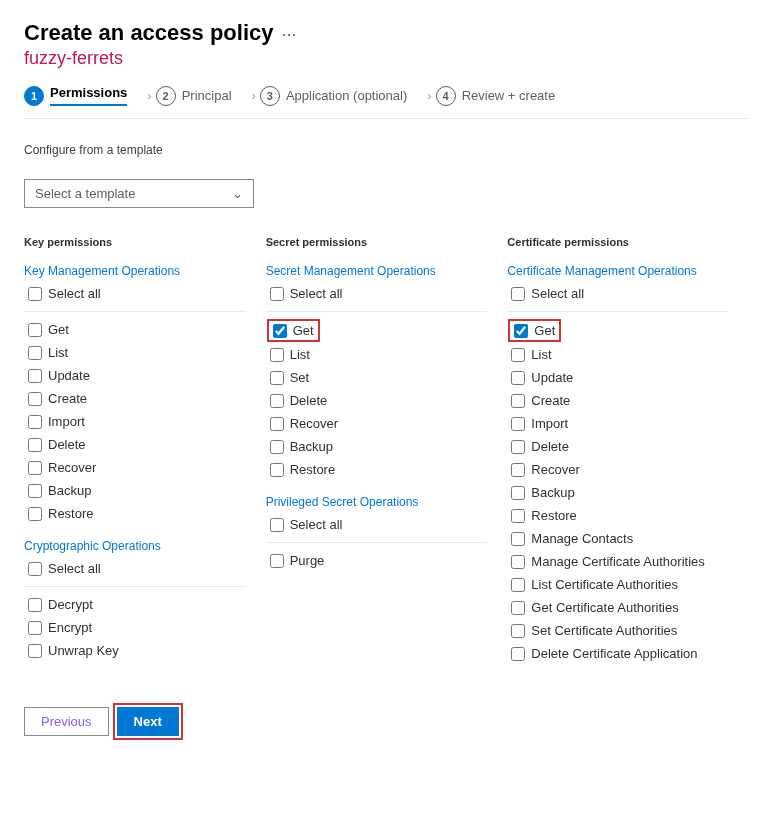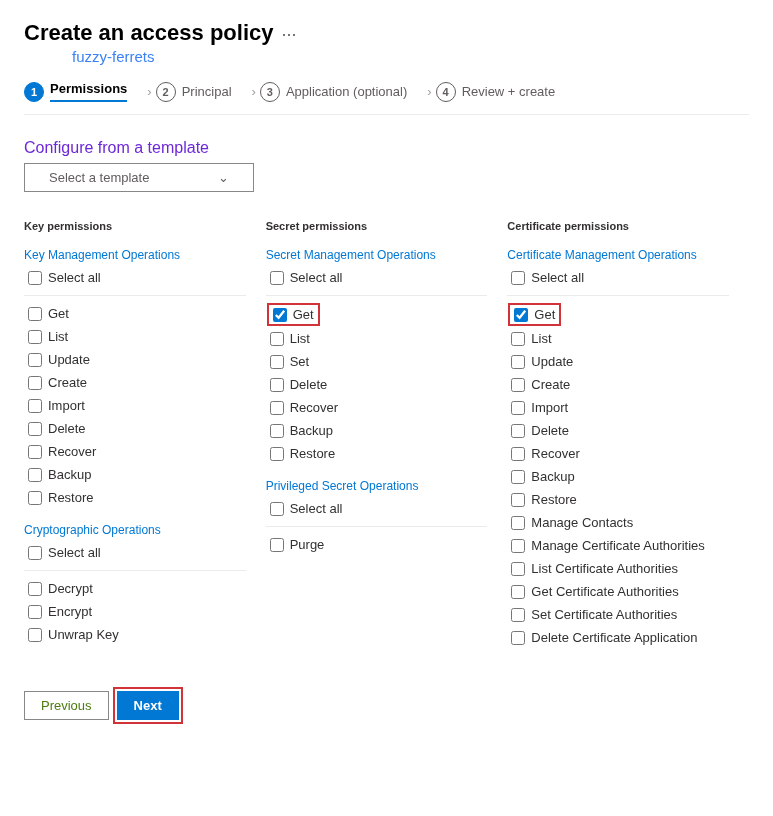--- a/index.html
+++ b/index.html
@@ -9,7 +9,7 @@
 
     .page-title { font-size: 22px; font-weight: 600; color: #000; display: flex; align-items: center; gap: 8px; }
     .page-title-dots { font-size: 18px; color: #605e5c; cursor: pointer; }
-    .breadcrumb { color: #3b82f6; font-size: 15px; margin-top: 2px; cursor: pointer; margin-left: 48px; }
+    .breadcrumb { color: #be185d; font-size: 18px; margin-top: 2px; cursor: pointer; }
 
     .wizard-steps { display: flex; align-items: center; gap: 0; margin: 16px 0 24px 0; border-bottom: 1px solid #edebe9; padding-bottom: 12px; }
     .step { display: flex; align-items: center; gap: 6px; padding: 0 16px 0 0; cursor: pointer; font-size: 13px; color: #605e5c; }

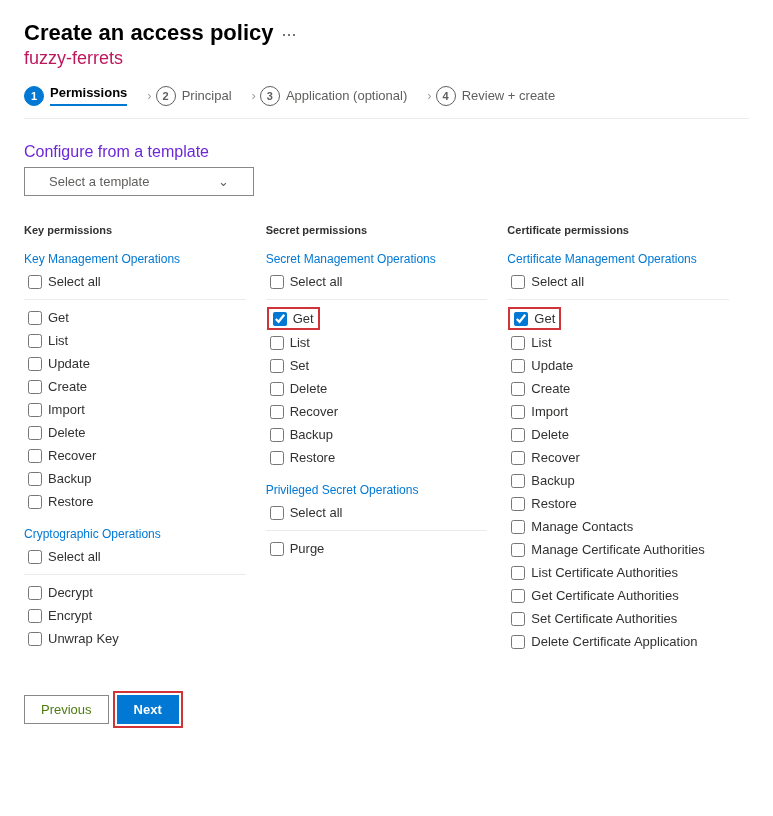--- a/index.html
+++ b/index.html
@@ -19,7 +19,7 @@
     .step.active .step-label { color: #000; font-weight: 600; border-bottom: 2px solid #0078d4; padding-bottom: 4px; }
     .step-separator { color: #a19f9d; margin: 0 4px; }
 
-    .section-label { font-size: 16px; color: #6d28d9; margin-bottom: 6px; }
+    .section-label { font-size: 12px; color: #404040; margin-bottom: 22px; }
     .template-section { margin-bottom: 24px; }
     .template-dropdown { display: flex; align-items: center; justify-content: space-between; border: 1px solid #8a8886; padding: 6px 24px; width: 230px; cursor: pointer; background: #fff; font-size: 13px; color: #605e5c; }
 

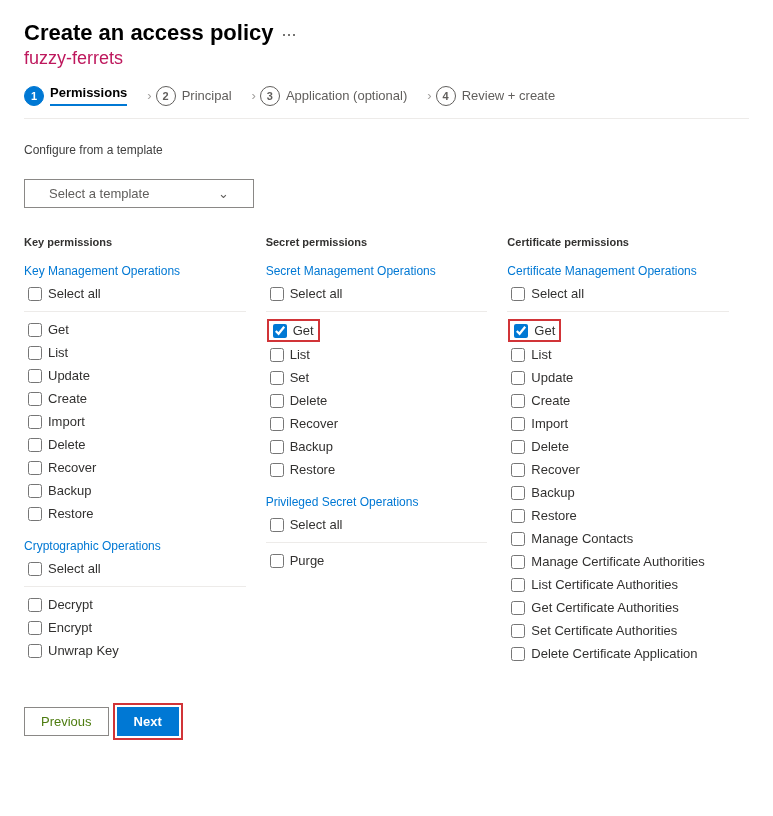--- a/index.html
+++ b/index.html
@@ -21,7 +21,7 @@
 
     .section-label { font-size: 12px; color: #404040; margin-bottom: 22px; }
     .template-section { margin-bottom: 24px; }
-    .template-dropdown { display: flex; align-items: center; justify-content: space-between; border: 1px solid #8a8886; padding: 6px 24px; width: 230px; cursor: pointer; background: #fff; font-size: 13px; color: #605e5c; }
+    .template-dropdown { display: flex; align-items: center; justify-content: space-between; border: 1px solid #8a8886; padding: 6px 10px; width: 230px; cursor: pointer; background: #fff; font-size: 13px; color: #605e5c; }
 
     .permissions-grid { display: grid; grid-template-columns: 1fr 1fr 1fr; gap: 0; }
     .perm-column { padding-right: 20px; }

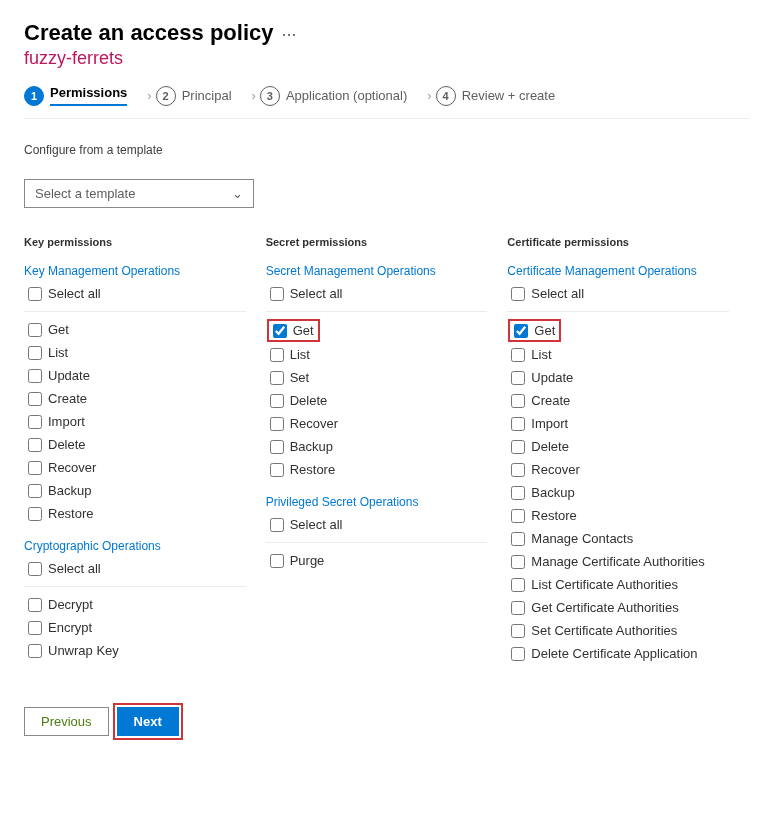--- a/index.html
+++ b/index.html
@@ -38,7 +38,7 @@
 
     .footer { display: flex; gap: 8px; margin-top: 24px; padding-top: 16px; }
     .btn { padding: 6px 16px; font-size: 13px; cursor: pointer; border: 1px solid; font-family: inherit; }
-    .btn-secondary { background: #fff; border-color: #8a8886; color: #4d7c0f; }
+    .btn-secondary { background: #fff; border-color: #8a8886; color: #8b5cf6; }
     .btn-primary { background: #0078d4; border-color: #0078d4; color: #fff; font-weight: 600; outline: 2px solid #d13438; outline-offset: 2px; }
   </style>
 </head>

